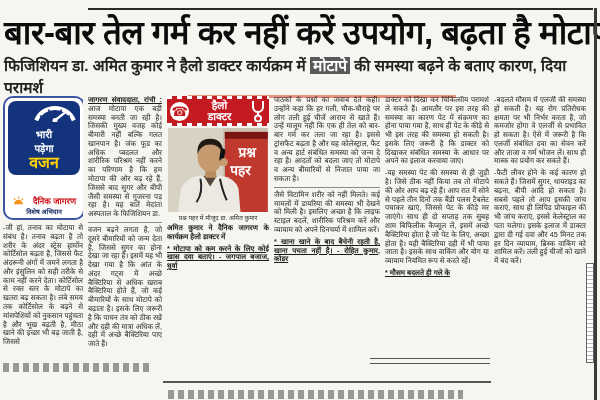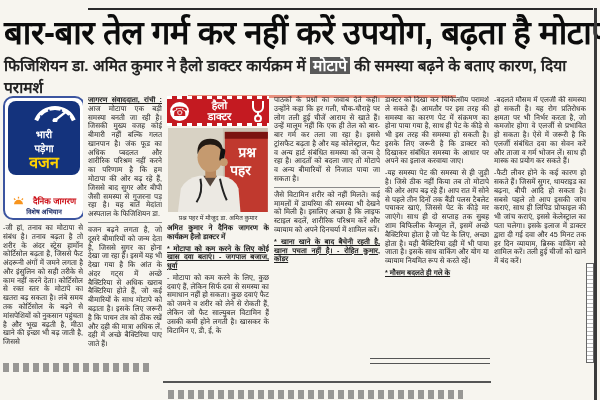--- a/index.html
+++ b/index.html
@@ -135,7 +135,6 @@
       <div class="caption">प्रश्न पहर में मौजूद डा. अमित कुमार</div>
       <p class="lead">अमित कुमार ने दैनिक जागरण के कार्यक्रम हैलो डाक्टर में</p>
       <p class="q">* मोटापा को कम करने के लिए कोई खास दवा बताएं। - जगपाल बजाज, धुर्वा</p>
-      <p>- मोटापा को कम करने के लिए, कुछ दवाएं हैं, लेकिन सिर्फ दवा से समस्या का समाधान नहीं हो सकता। कुछ दवाएं फैट को जमने व शरीर को लेने से रोकती हैं, लेकिन जो फैट साल्युबल विटामिन हैं उसकी कमी होने लगती है। खासकर के विटामिन ए, डी, ई, के</p>
     </div>
 
     <div class="col c4">

